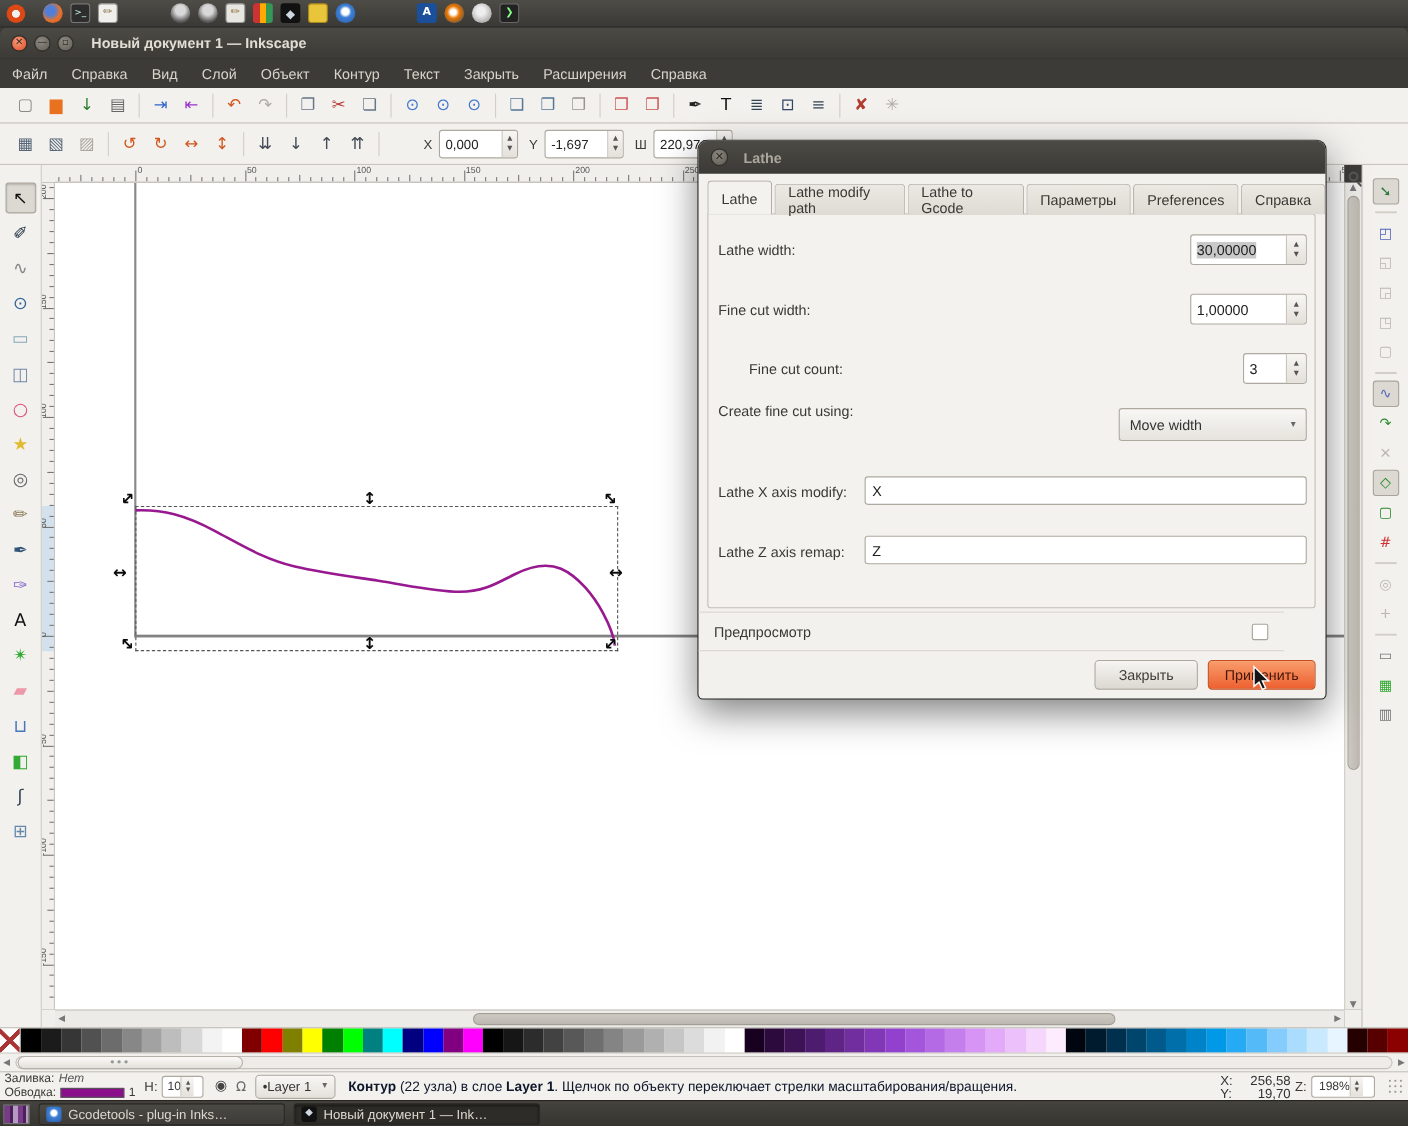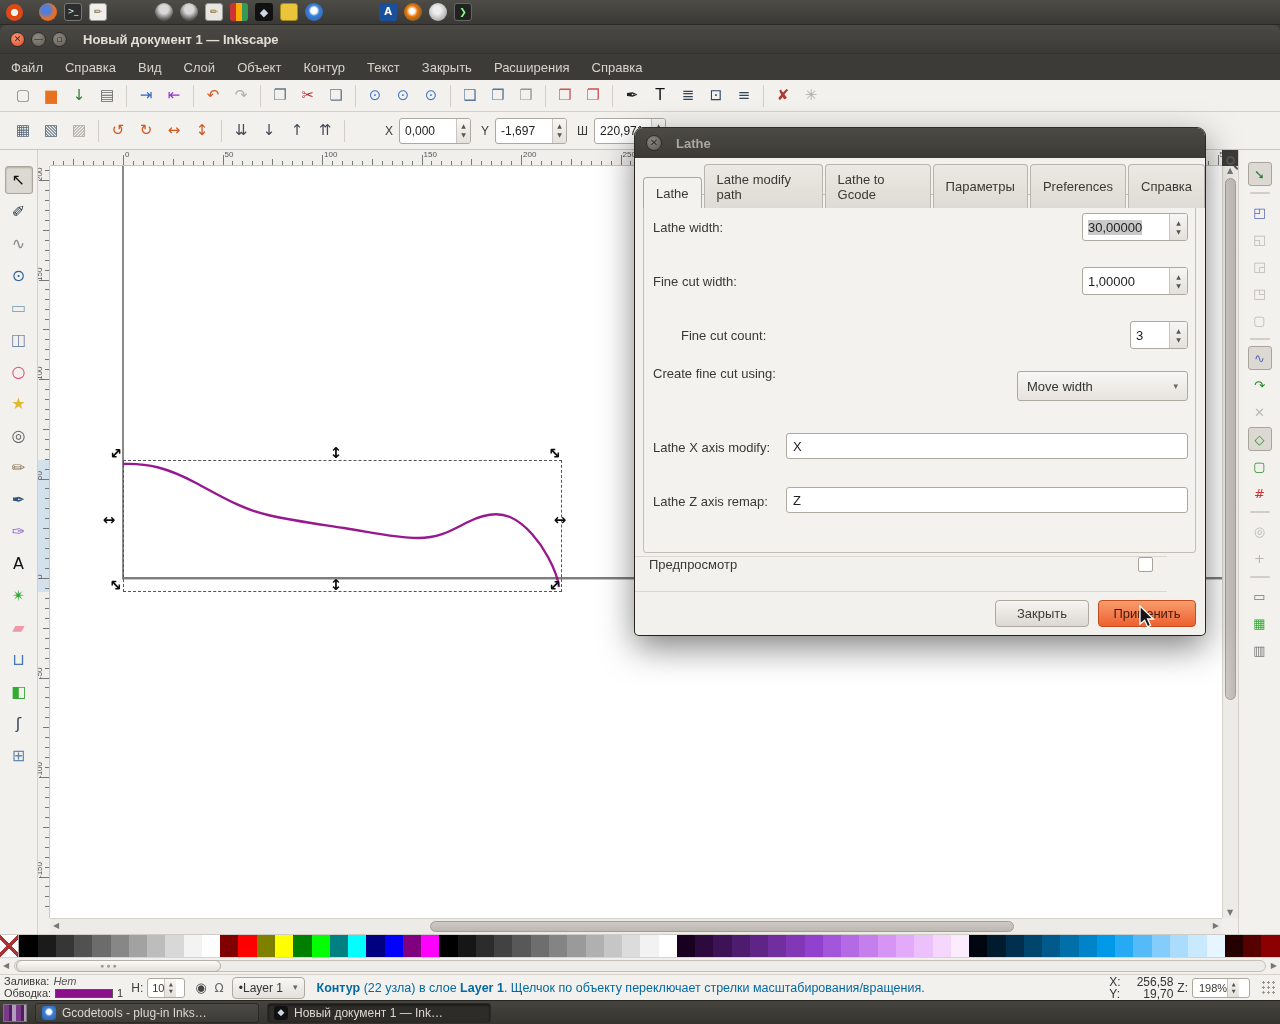--- a/index.html
+++ b/index.html
@@ -121,7 +121,7 @@
   .dlg-close{width:16px;height:16px;margin-left:11px;border-radius:50%;background:radial-gradient(circle at 40% 35%,#8e8a82,#5a574f);color:#2c2b27;font-size:10px;display:flex;align-items:center;justify-content:center;border:1px solid #2e2d29;}
   .dlg-title b{margin-left:14px;font-size:13px;color:#aca79e;}
   .tabs{position:absolute;left:8px;top:36px;display:flex;align-items:flex-end;gap:2px;z-index:2;}
-  .tab{height:44px;display:flex;align-items:center;padding:0 12px;font-size:13px;color:#3a3834;background:linear-gradient(#ece9e4,#dedbd4);border:1px solid #b9b4ac;border-bottom:none;border-radius:4px 4px 0 0;}
+  .tab{height:28px;display:flex;align-items:center;padding:0 12px;font-size:13px;color:#3a3834;background:linear-gradient(#ece9e4,#dedbd4);border:1px solid #b9b4ac;border-bottom:none;border-radius:4px 4px 0 0;}
   .tab.active{height:31px;background:#f3f2ef;border-color:#aca79e;}
   .dlg-frame{position:absolute;left:8px;top:66px;width:553px;height:359px;border:1px solid #c2beb6;border-radius:0 3px 3px 3px;background:#f3f2ef;}
   .drow-label{position:absolute;font-size:13px;color:#3a3834;}

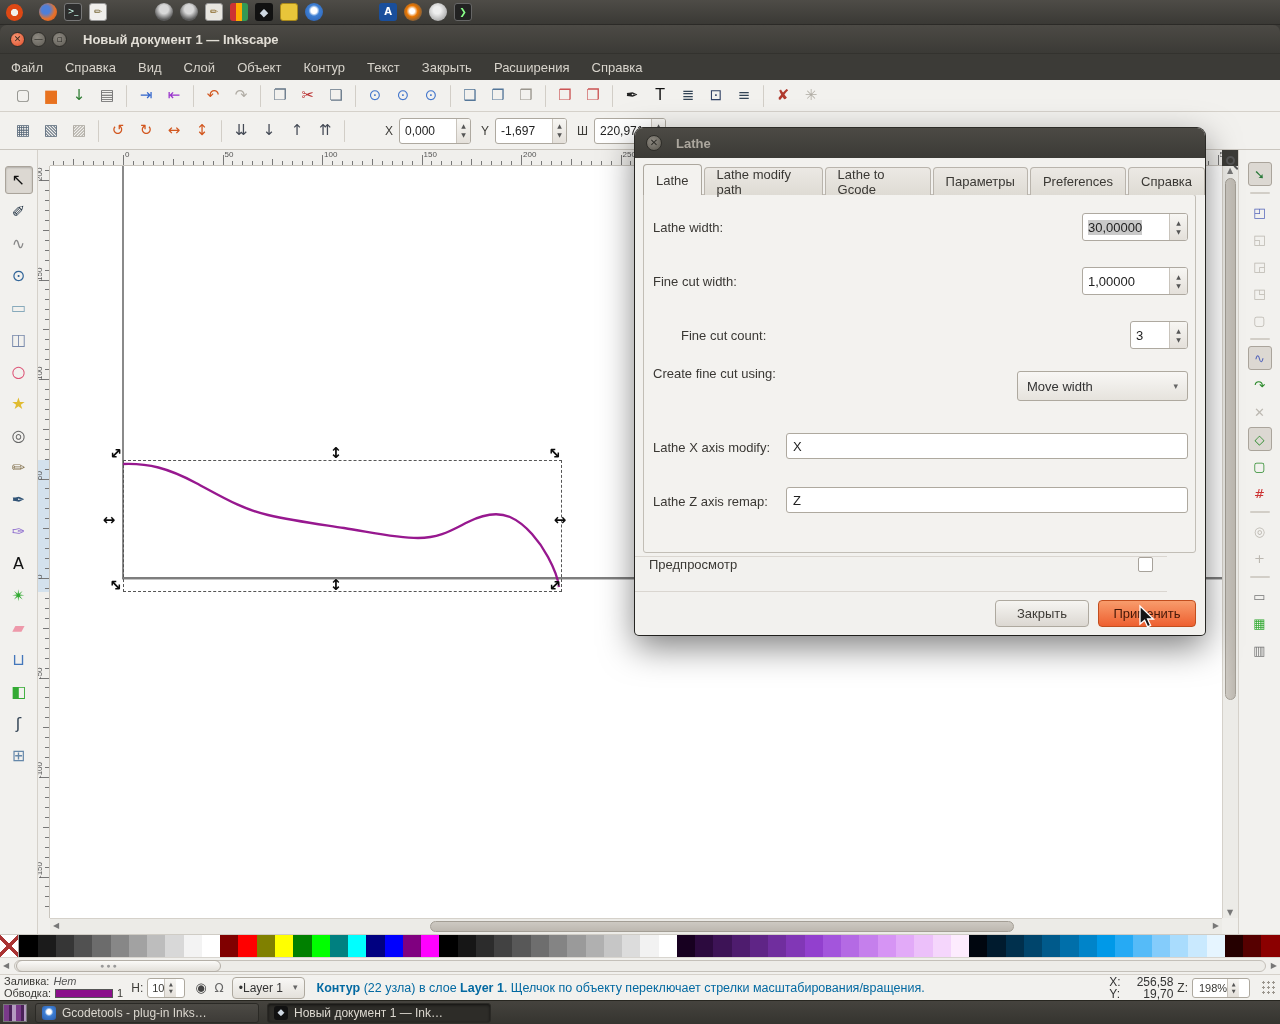--- a/index.html
+++ b/index.html
@@ -129,7 +129,7 @@
   .combo{position:absolute;display:flex;align-items:center;justify-content:space-between;padding:0 9px;background:linear-gradient(#f8f7f5,#e6e3dd);border:1px solid #aea99f;border-radius:3px;font-size:13px;color:#333;}
   .combo .arr{font-size:9px;color:#666;}
   .txtfield{position:absolute;height:26px;border:1px solid #aea99f;border-radius:3px;background:#fff;display:flex;align-items:center;padding:0 6px;font-size:13px;color:#222;}
-  .prev-row{position:absolute;left:0px;top:428px;width:532px;height:36px;border-top:1px solid #dad6d0;border-bottom:1px solid #dad6d0;display:flex;align-items:flex-start;}
+  .prev-row{position:absolute;left:0px;top:428px;width:532px;height:36px;border-top:1px solid #dad6d0;border-bottom:1px solid #dad6d0;display:flex;align-items:center;}
   .prev-row span{margin-left:14px;font-size:13px;color:#3a3834;}
   .chk{position:absolute;right:14px;width:15px;height:15px;background:#fff;border:1px solid #a7a29a;border-radius:2px;}
   .btn{position:absolute;height:27px;display:flex;align-items:center;justify-content:center;font-size:13px;border-radius:4px;}

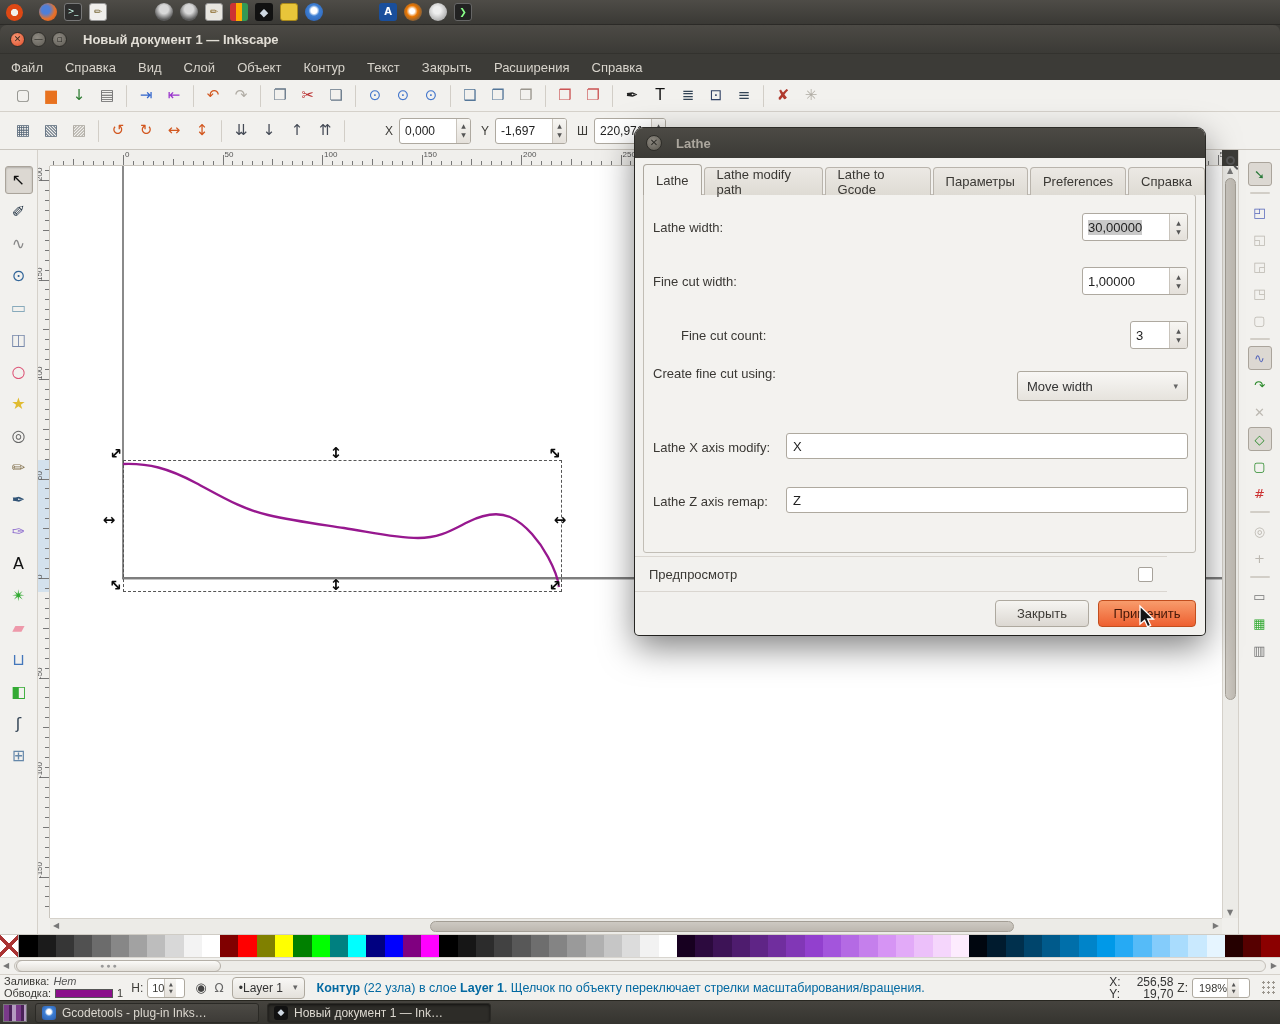--- a/index.html
+++ b/index.html
@@ -109,7 +109,7 @@
   .mini-field{height:20px;border:1px solid #aea99f;border-radius:3px;background:#fff;display:flex;align-items:center;overflow:hidden;}
   .mini-field .spin{width:12px;align-self:stretch;border-left:1px solid #c9c4bc;background:linear-gradient(#f7f6f3,#e4e0da);display:flex;flex-direction:column;align-items:center;justify-content:center;gap:2px;font-size:5px;color:#555;}
   .layercombo{height:22px;background:linear-gradient(#f8f7f5,#e4e1db);border:1px solid #aea99f;border-radius:4px;display:flex;align-items:center;padding:0 6px;gap:10px;margin-left:8px;font-size:12px;color:#333;}
-  .status-msg{margin-left:12px;font-size:12.5px;white-space:nowrap;overflow:hidden;max-width:720px;color:#0369a1;}
+  .status-msg{margin-left:12px;font-size:12.5px;white-space:nowrap;overflow:hidden;max-width:720px;color:#0f172a;}
   .coords{margin-left:auto;display:flex;align-items:center;gap:4px;}
   .coord-grid{display:grid;grid-template-columns:16px 48px;font-size:12px;line-height:12px;color:#333;}
   .coord-grid i{font-style:normal;text-align:right;}

